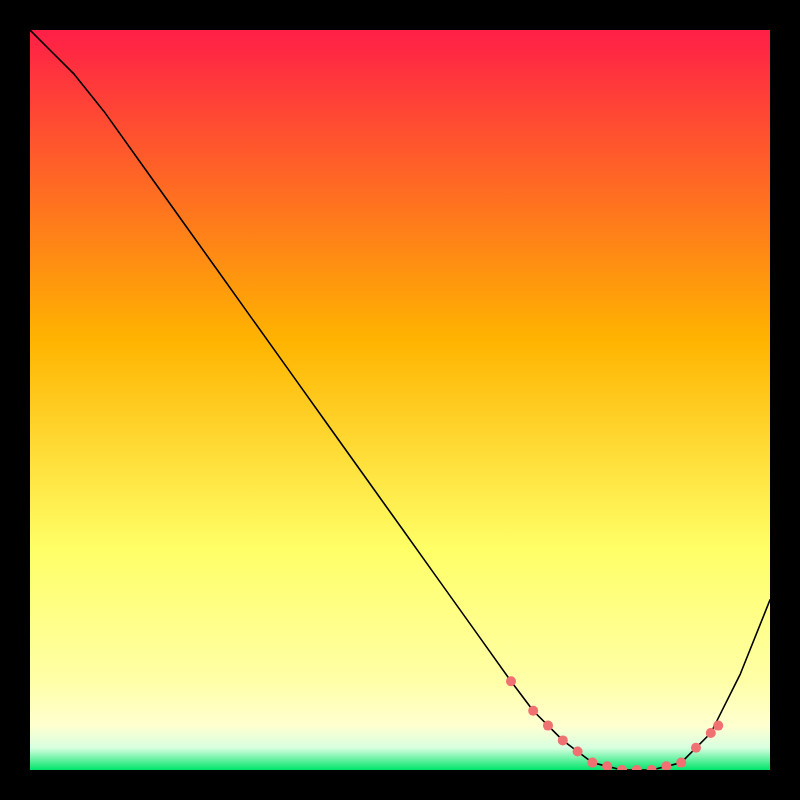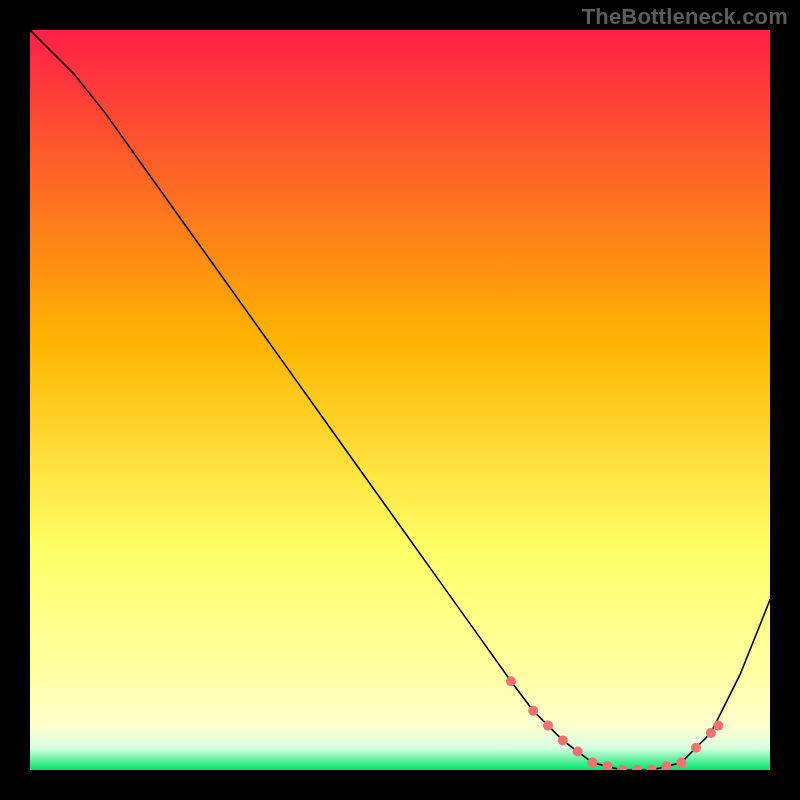--- a/index.html
+++ b/index.html
@@ -41,7 +41,6 @@
 
 <div class="frame">
 
-  <div class="watermark">TheBottleneck.com</div>
 
   <svg class="plot" viewBox="0 0 740 740" preserveAspectRatio="none">
     <defs>

